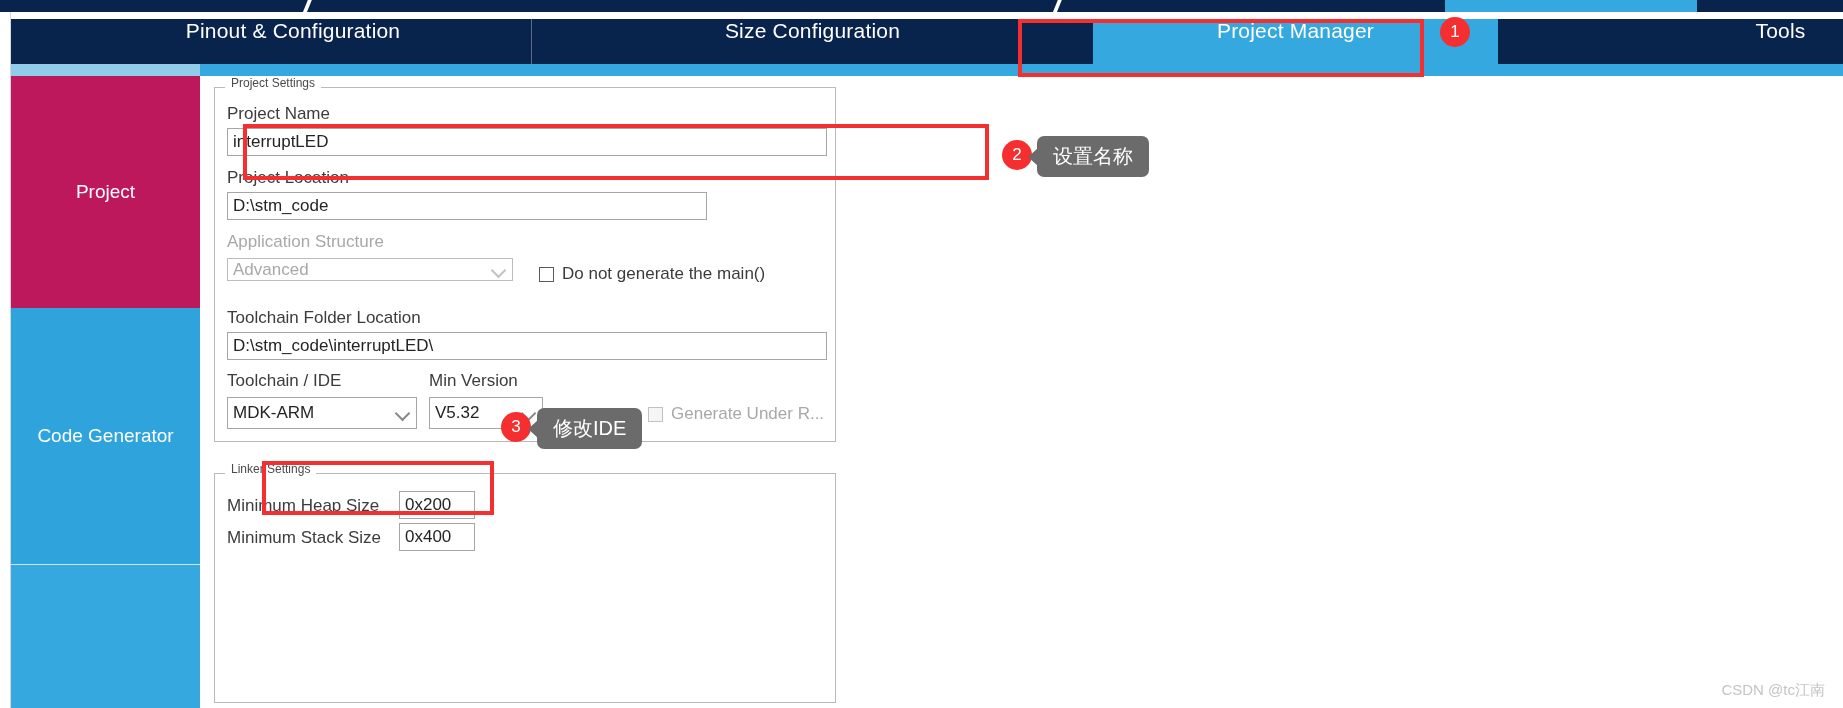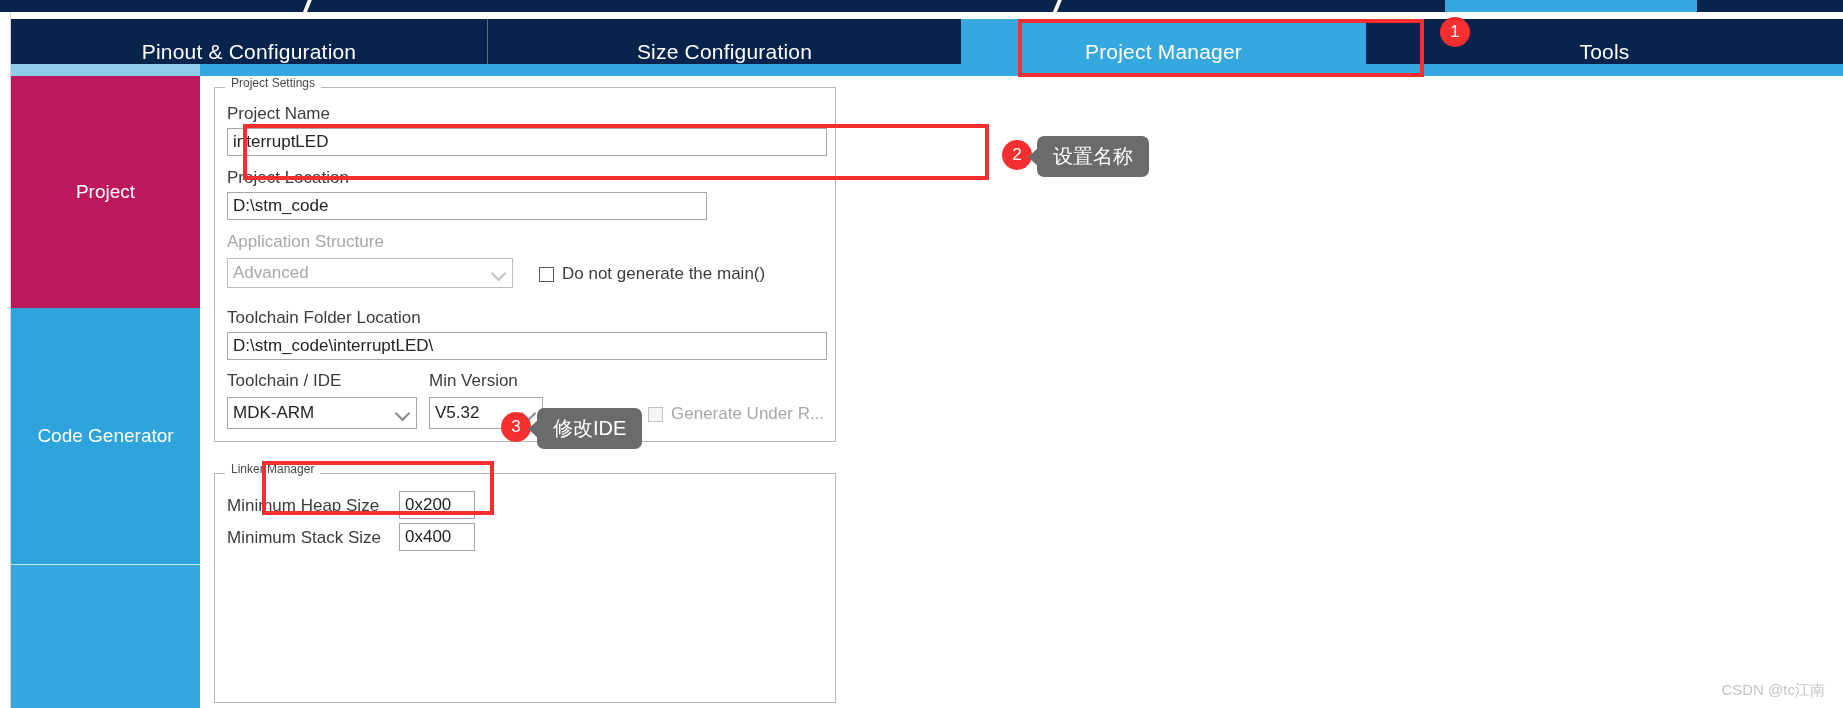--- a/index.html
+++ b/index.html
@@ -66,13 +66,14 @@
   .tab {
     flex: 0 0 auto;
     display: flex;
-    align-items: flex-end;
+    align-items: flex-start;
     justify-content: center;
     color: #ffffff;
     font-size: 21px;
     letter-spacing: 0.2px;
     box-sizing: border-box;
     user-select: none;
+    margin-left: 44px;
   }
   .tab.t1 { width: 477px; border-right: 1px solid #5a6b85; }
   .tab.t2 { width: 473px; }

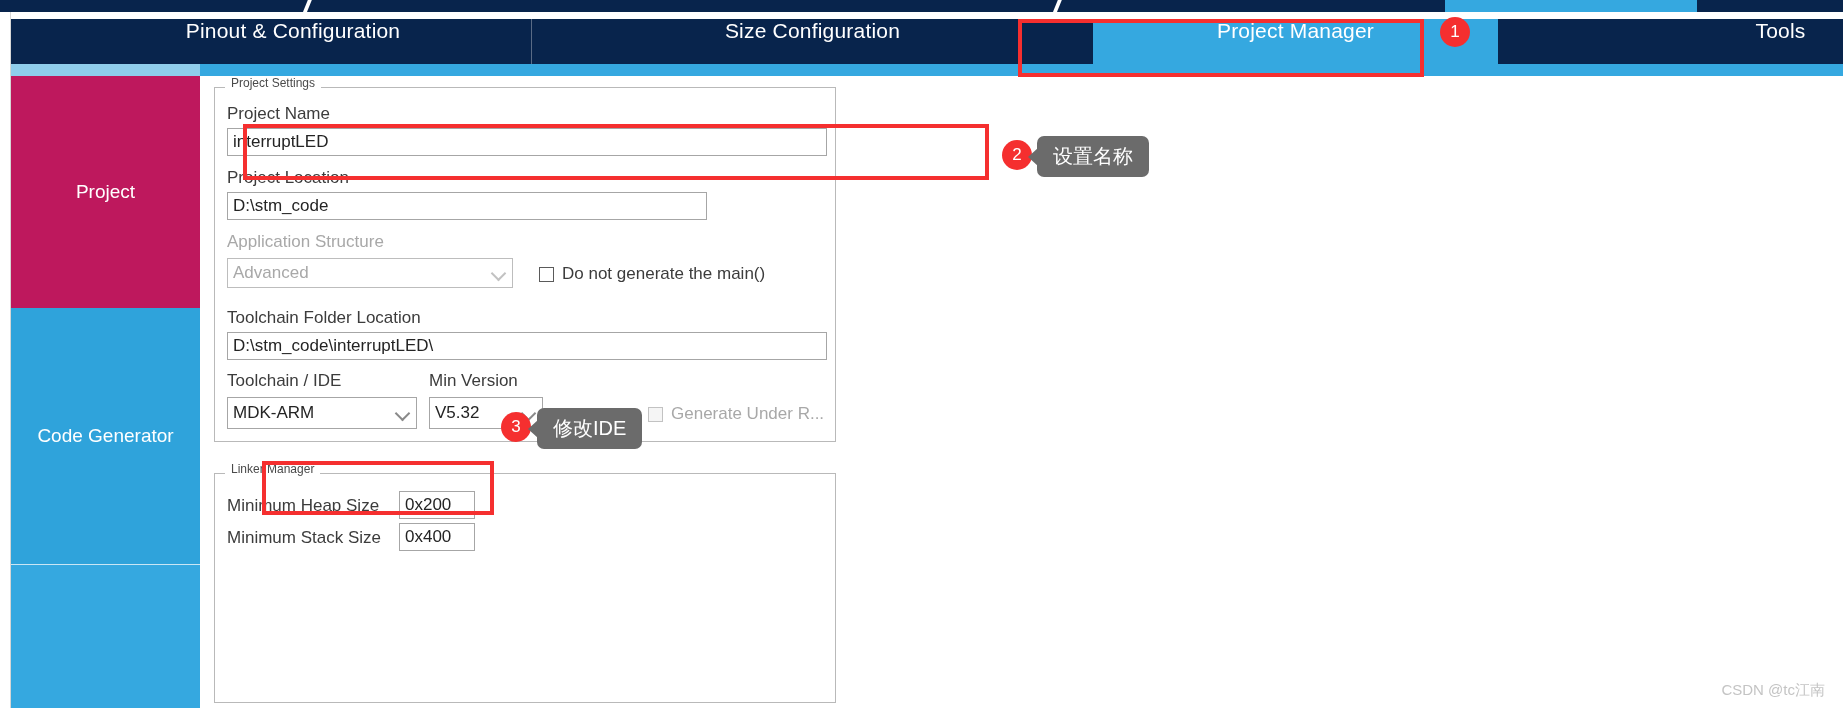--- a/index.html
+++ b/index.html
@@ -333,7 +333,7 @@
       <div class="textbox" style="left:12px; top:104px; width:480px; height:28px;">D:\stm_code</div>
 
       <span class="field-label disabled" style="left:12px; top:144px;">Application Structure</span>
-      <div class="combo disabled" style="left:12px; top:170px; width:286px; height:30px;">
+      <div class="combo disabled" style="left:12px; top:170px; width:286px; height:23px;">
         <span class="cv">Advanced</span>
         <span class="caret"></span>
       </div>

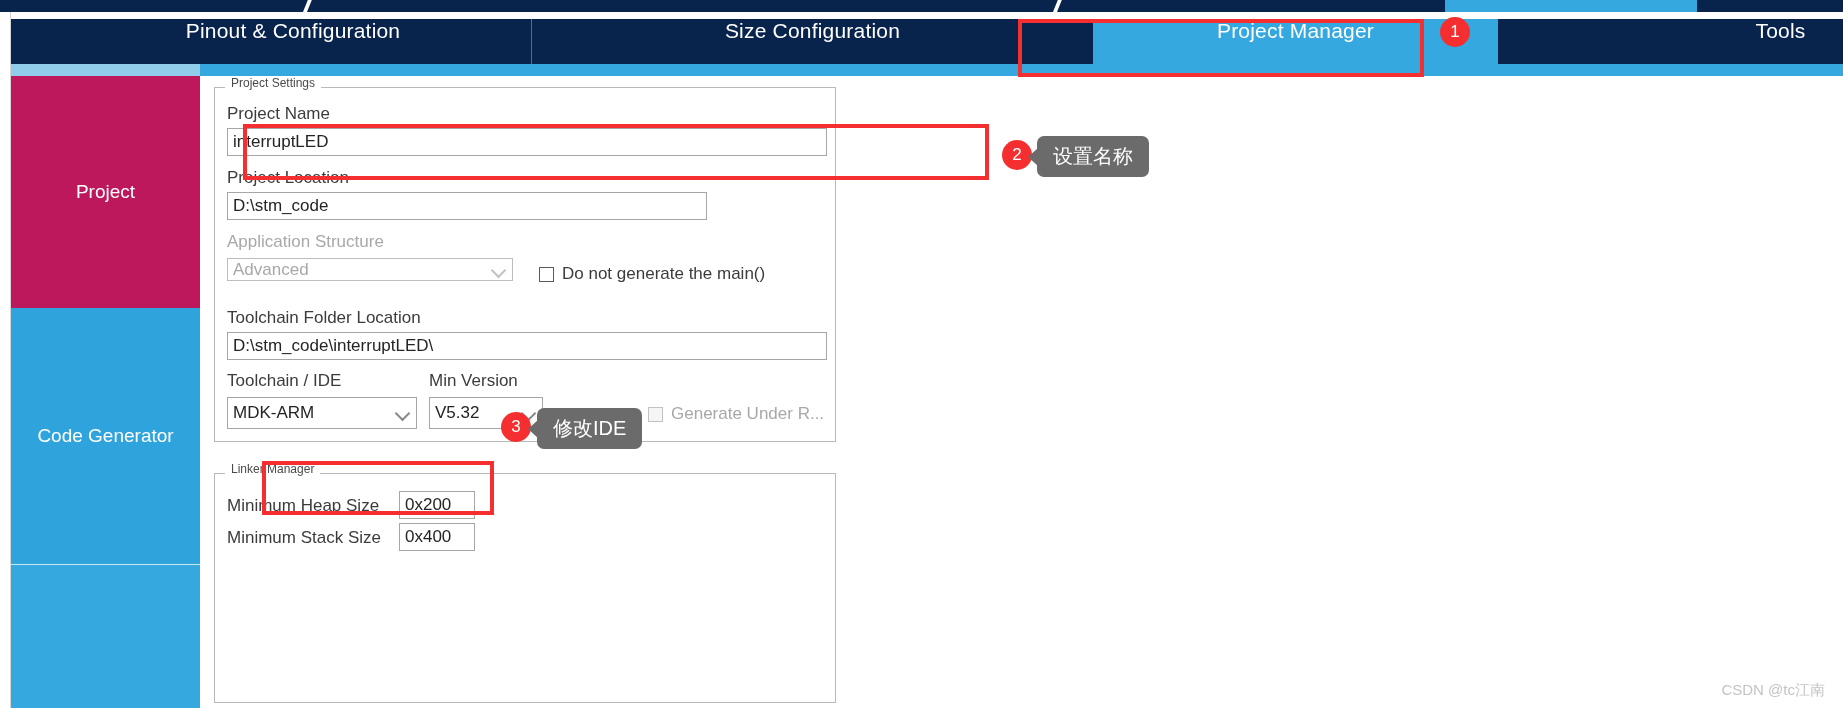--- a/index.html
+++ b/index.html
@@ -365,7 +365,7 @@
     </div>
 
     <div class="groupbox gb-linker">
-      <span class="legend">Linker Manager</span>
+      <span class="legend">Linker Settings</span>
 
       <span class="field-label" style="left:12px; top:22px;">Minimum Heap Size</span>
       <div class="textbox" style="left:184px; top:17px; width:76px; height:28px;">0x200</div>

